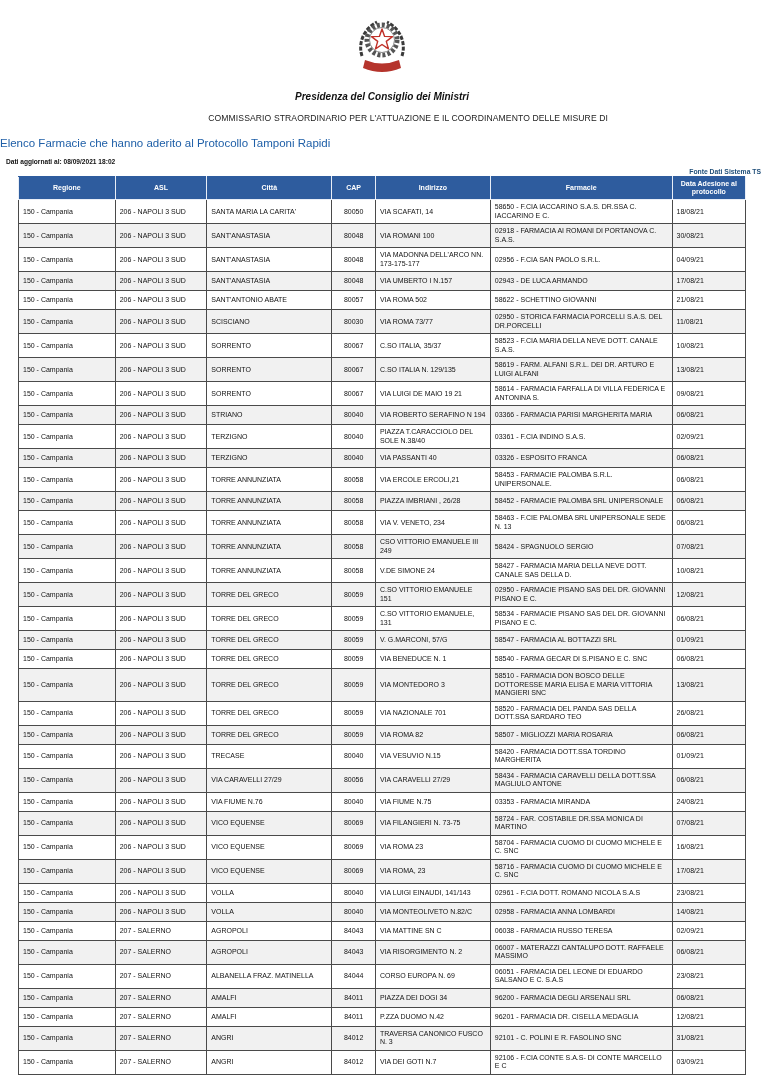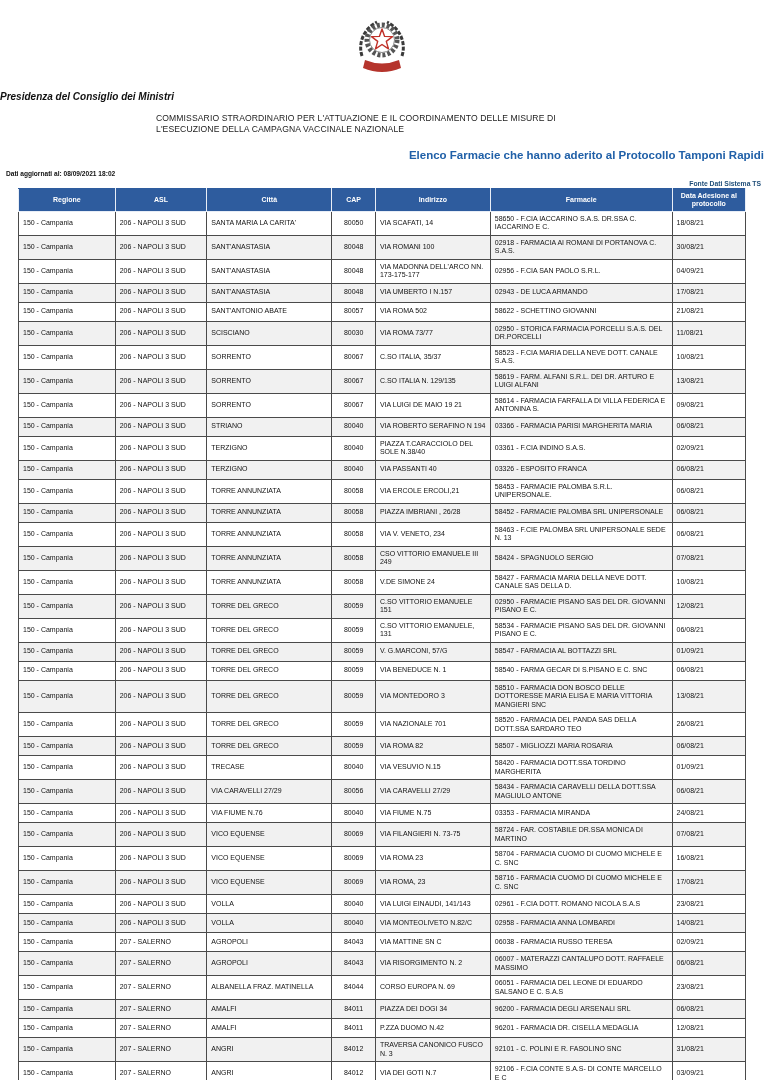--- a/index.html
+++ b/index.html
@@ -11,7 +11,7 @@
   }
   .emblem-wrap { padding-top:16px; text-align:center; }
   .institution {
-    margin-top:9px; 
+    margin-top:9px; text-align:center;
     font-weight:bold; font-style:italic; font-size:10px; color:#111;
   }
   .commissioner {

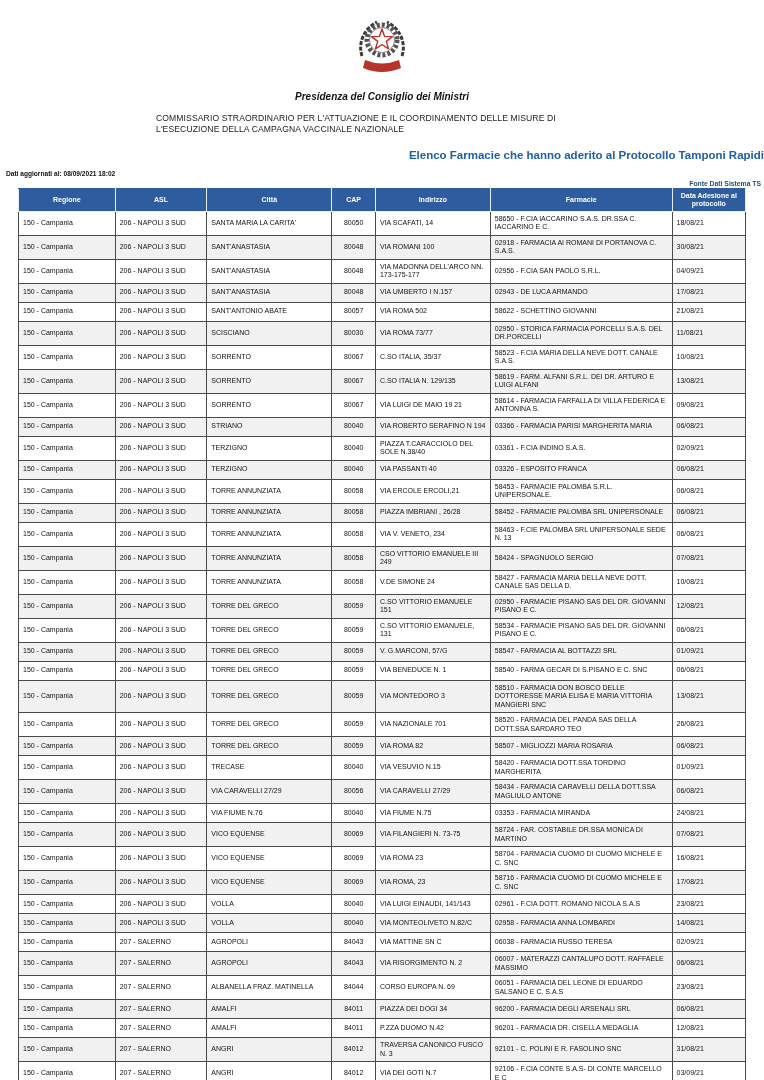--- a/index.html
+++ b/index.html
@@ -15,7 +15,7 @@
     font-weight:bold; font-style:italic; font-size:10px; color:#111;
   }
   .commissioner {
-    margin:11px auto 0; width:452px; text-align:left;
+    margin:11px auto 0; width:452px; text-align:right;
     font-size:8.6px; line-height:1.32; color:#222; letter-spacing:.1px;
   }
   .doc-title {

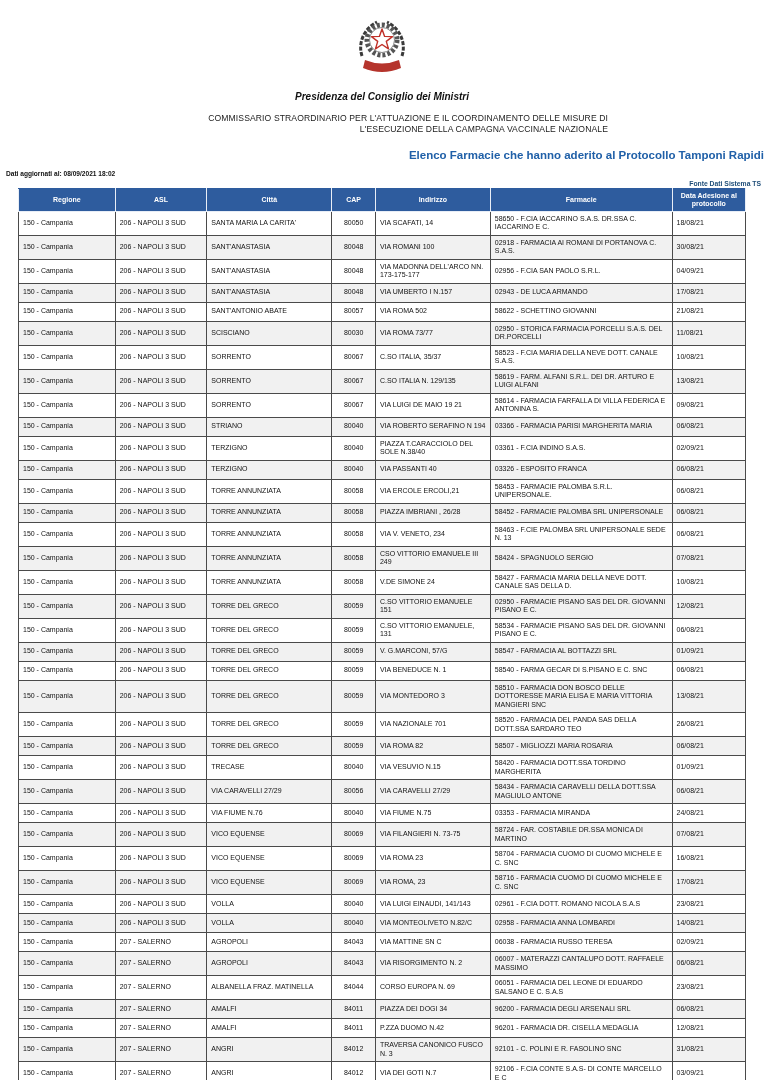--- a/index.html
+++ b/index.html
@@ -71,7 +71,6 @@
 
   <div class="commissioner">
     <div>COMMISSARIO STRAORDINARIO PER L'ATTUAZIONE E IL COORDINAMENTO DELLE MISURE DI</div>
-    <div>L'ESECUZIONE DELLA CAMPAGNA VACCINALE NAZIONALE</div>
   </div>
 
   <div class="doc-title">Elenco Farmacie che hanno aderito al Protocollo Tamponi Rapidi</div>

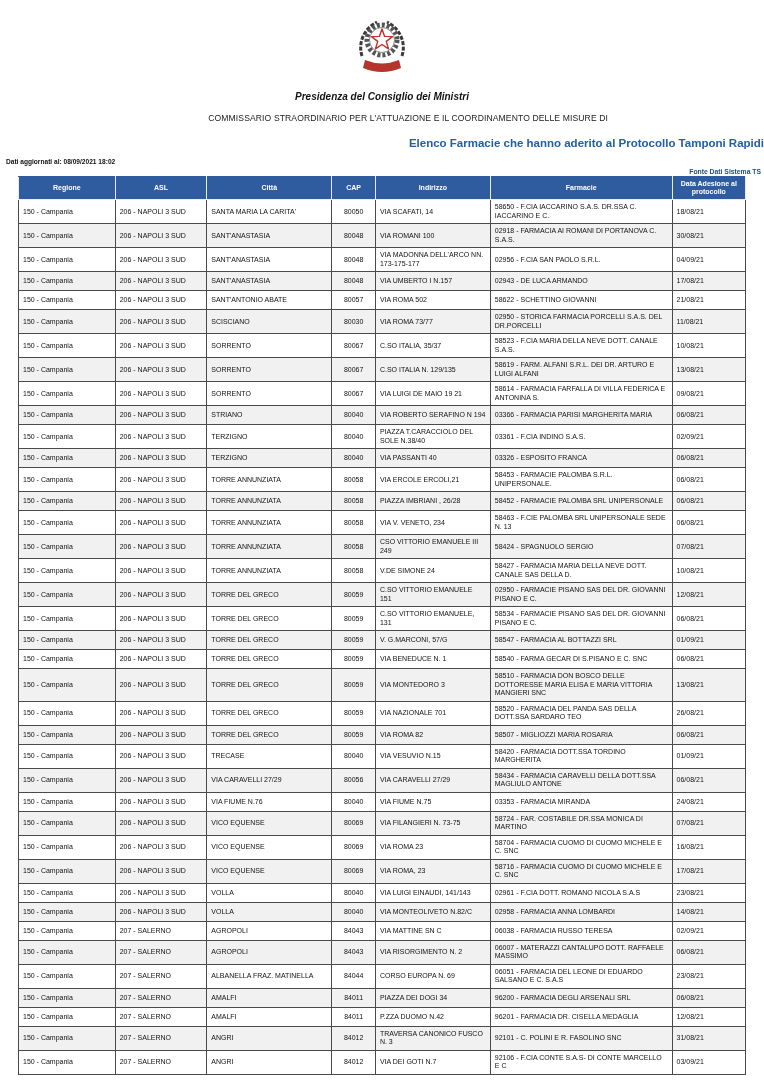--- a/index.html
+++ b/index.html
@@ -19,7 +19,7 @@
     font-size:8.6px; line-height:1.32; color:#222; letter-spacing:.1px;
   }
   .doc-title {
-    margin:13px 0 0; text-align:right; font-weight:bold;
+    margin:13px 0 0; text-align:left; font-weight:normal;
     font-size:11.5px; color:var(--title-color,#2060a8);
   }
   .updated-line { margin:9px 6px 0; font-size:6.6px; font-weight:bold; color:#111; }

